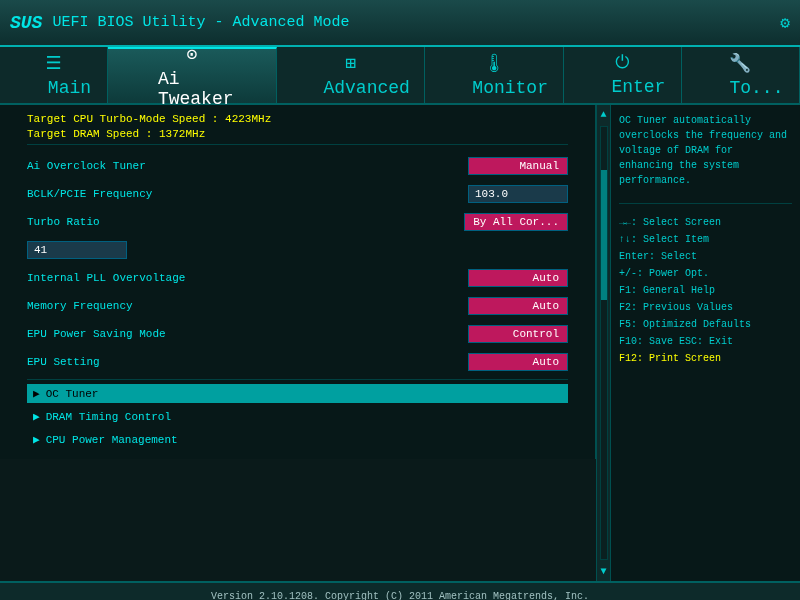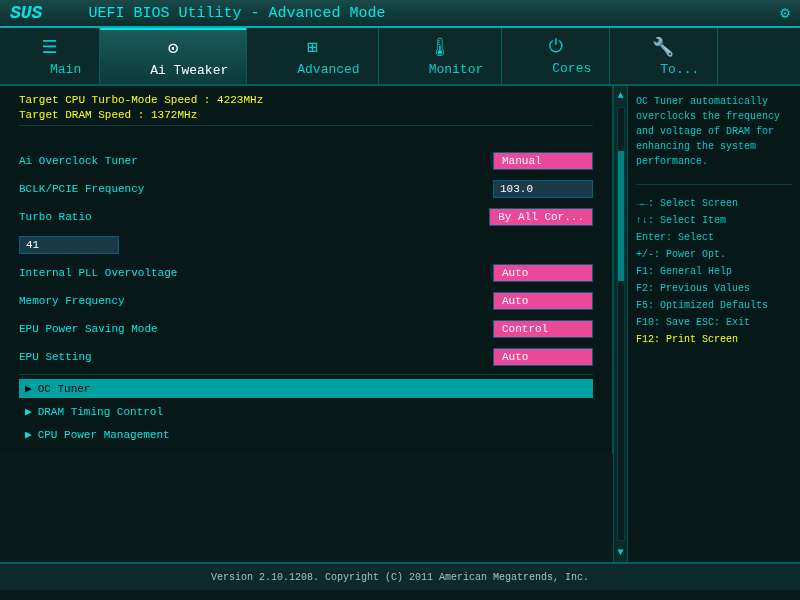--- a/index.html
+++ b/index.html
@@ -15,7 +15,7 @@
     
     .top-bar {
       background: linear-gradient(180deg, #1a4a4a 0%, #0d2e2e 100%);
-      height: 28px;
+      height: 47px;
       display: flex;
       align-items: center;
       padding: 0 10px;

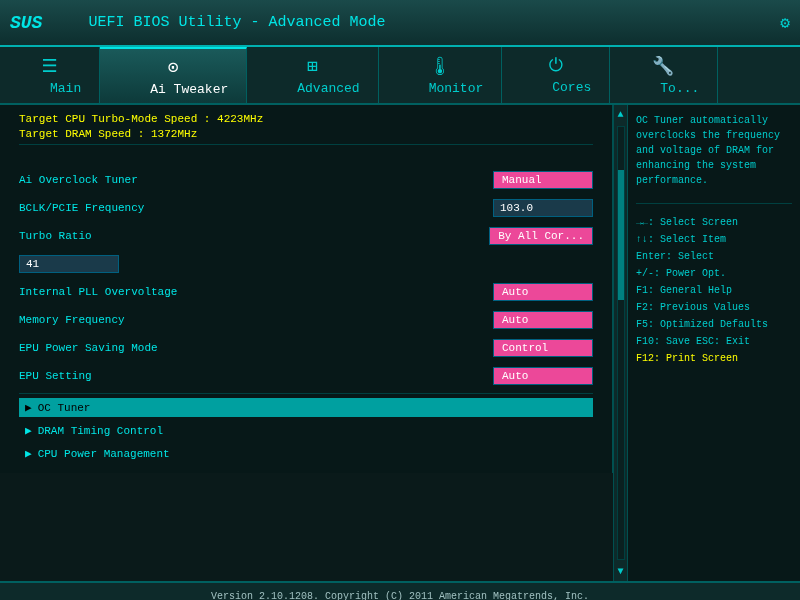--- a/index.html
+++ b/index.html
@@ -32,7 +32,6 @@
       color: #00e5e5;
       font-size: 15px;
       font-weight: normal;
-      margin-left: 36px;
     }
     .top-bar-icons {
       margin-left: auto;

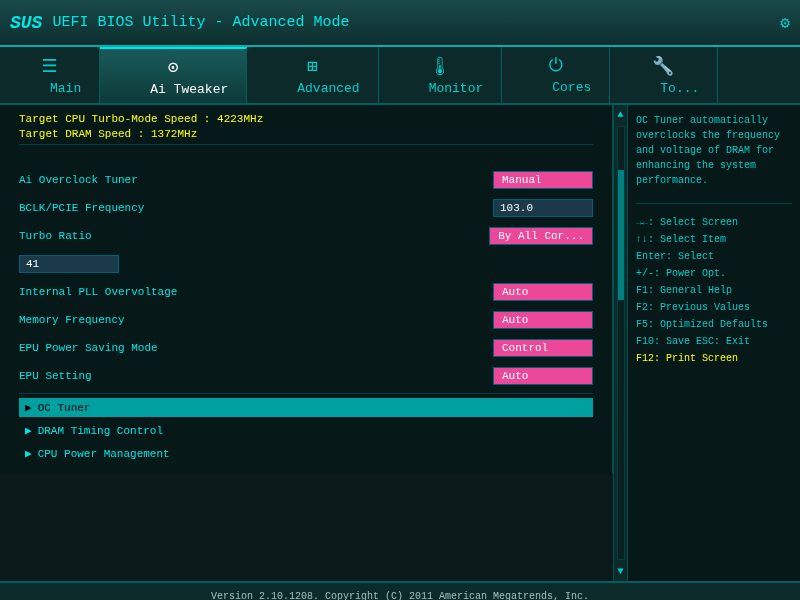--- a/index.html
+++ b/index.html
@@ -74,7 +74,7 @@
       font-size: 18px;
     }
     .tab-label {
-      font-size: 13px;
+      font-size: 18px;
       padding-left: 32px;
     }
 

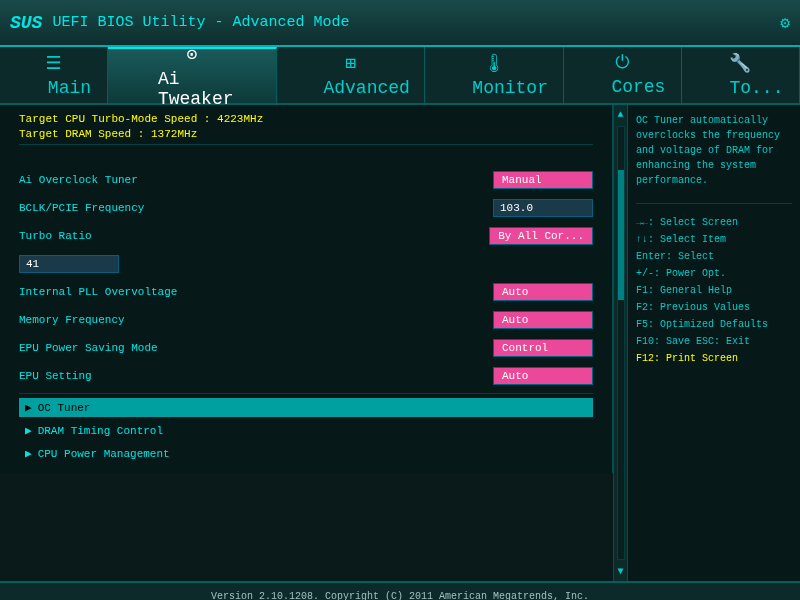--- a/index.html
+++ b/index.html
@@ -279,7 +279,7 @@
   </div>
   <div class="tab">
     <span class="tab-icon">⏻</span>
-    <span class="tab-label">Cores</span>
+    <span class="tab-label">Enter</span>
   </div>
   <div class="tab">
     <span class="tab-icon">🔧</span>

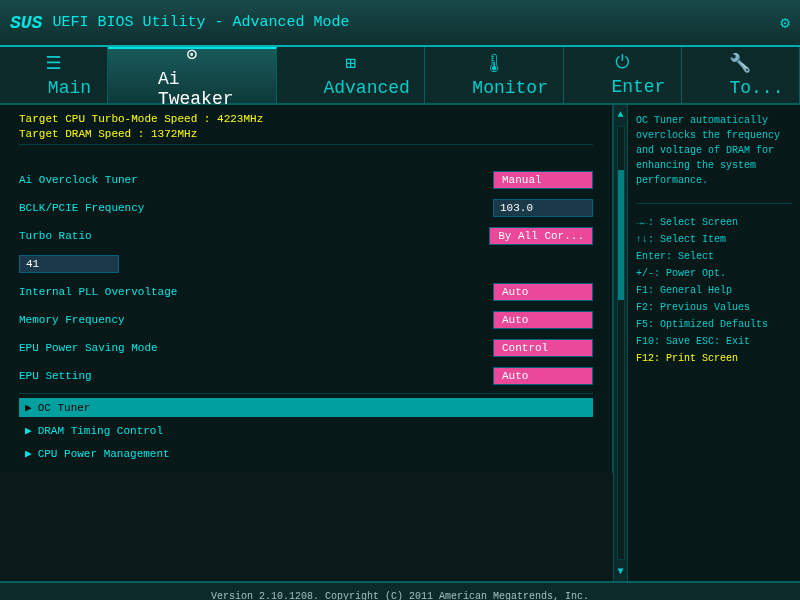--- a/index.html
+++ b/index.html
@@ -87,7 +87,7 @@
     
     .left-panel {
       flex: 1;
-      padding: 8px 19px;
+      padding: 8px 27px;
       background: #071818;
       border-right: 1px solid #005050;
       overflow-y: auto;

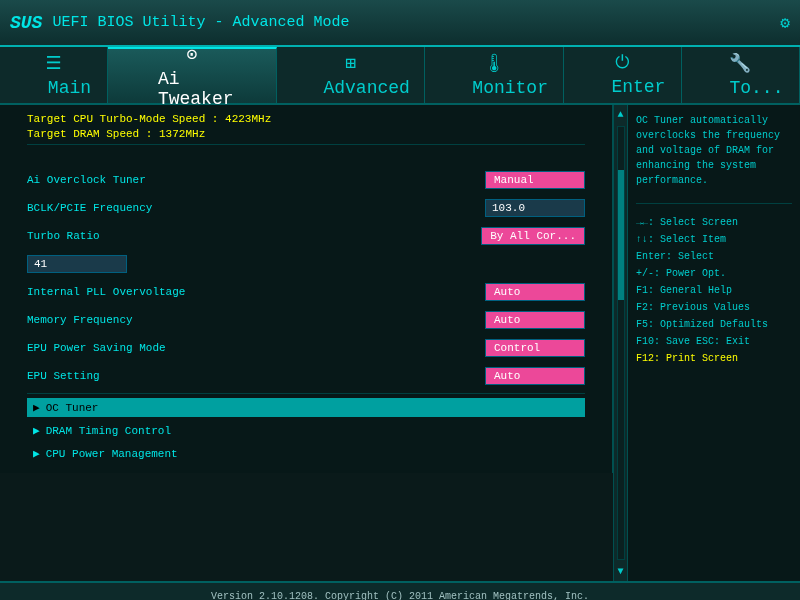--- a/index.html
+++ b/index.html
@@ -195,7 +195,7 @@
 
     
     .right-panel {
-      width: 173px;
+      width: 190px;
       background: #071818;
       padding: 8px;
       border-left: 1px solid #005050;

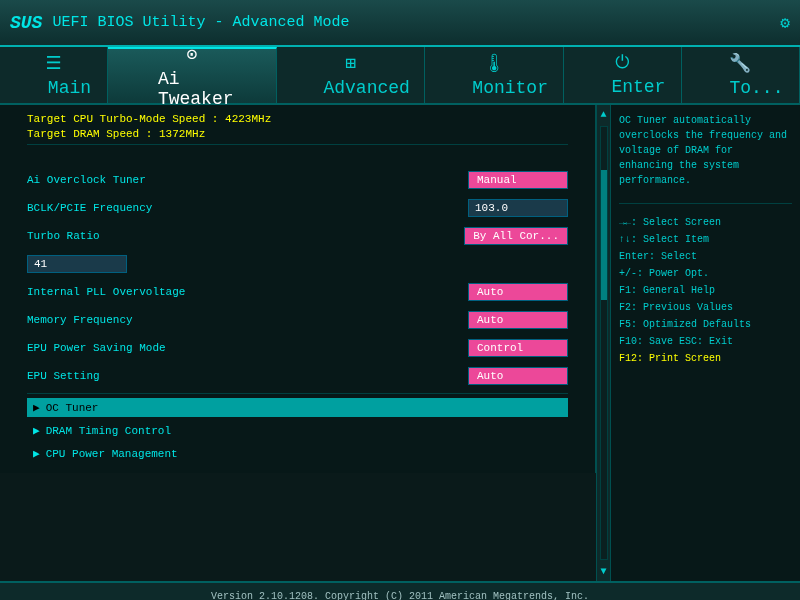--- a/index.html
+++ b/index.html
@@ -100,7 +100,7 @@
     }
 
     .settings-list {
-      margin-top: 24px;
+      margin-top: 10px;
     }
 
     .setting-row {

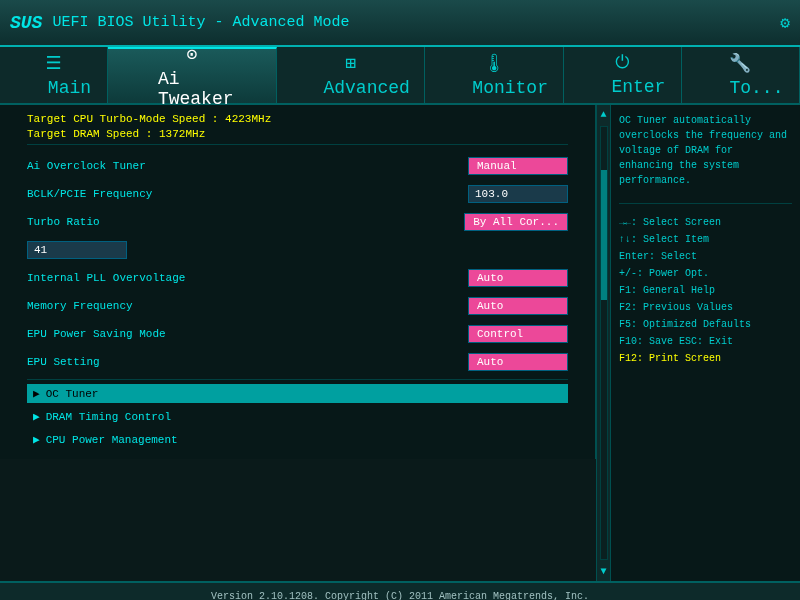--- a/index.html
+++ b/index.html
@@ -119,12 +119,12 @@
     }
 
     .setting-value {
-      background: #ec4899;
+      background: #be185d;
       color: #ffffff;
       font-size: 11px;
       padding: 2px 8px;
       min-width: 100px;
-      text-align: left;
+      text-align: right;
       border: 1px solid #006080;
       cursor: pointer;
     }

